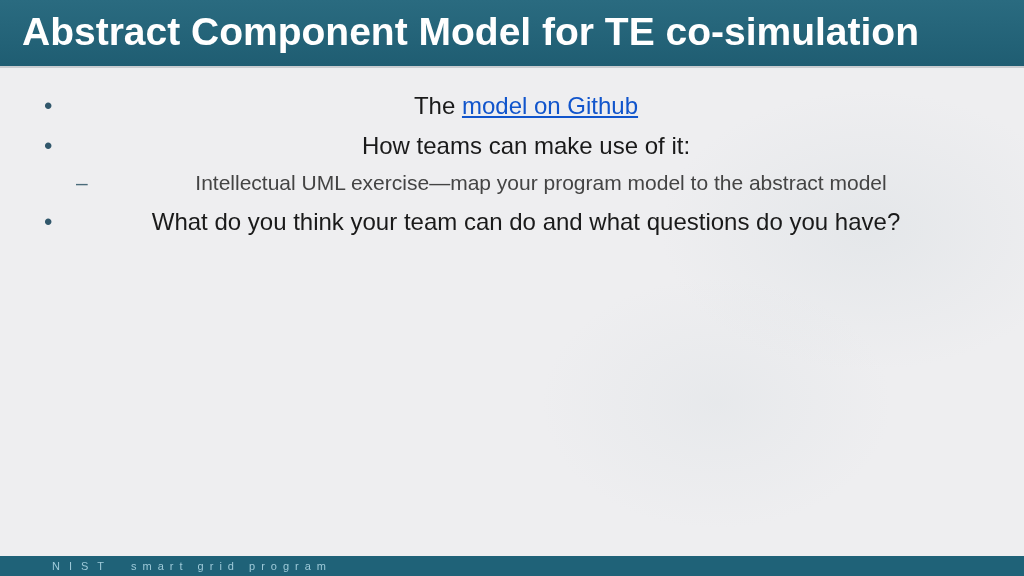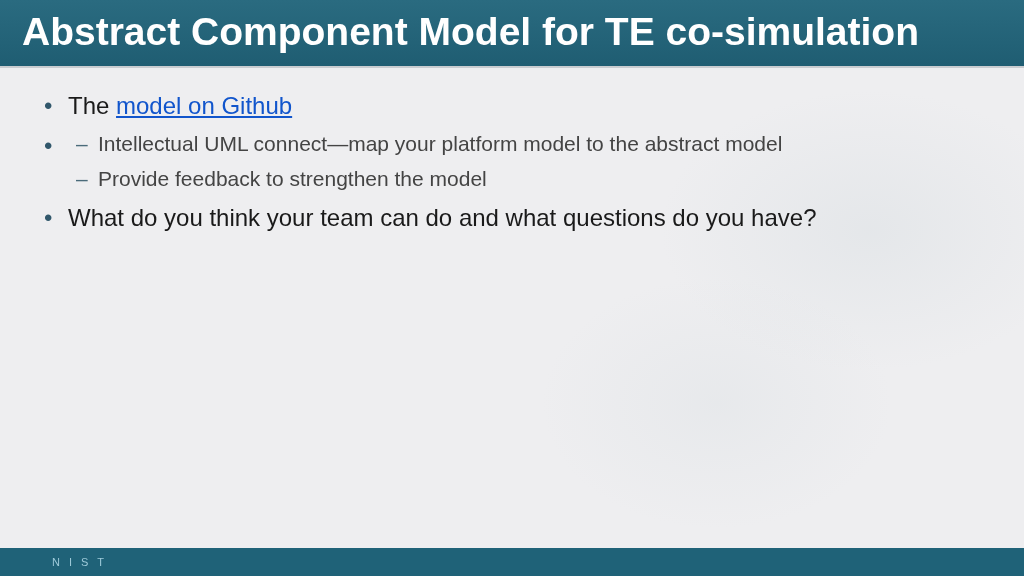--- a/index.html
+++ b/index.html
@@ -32,6 +32,7 @@
     position: relative;
     z-index: 2;
     padding: 22px 40px 0 40px;
+    text-align: center;
   }
   .lvl1 {
     list-style: none;

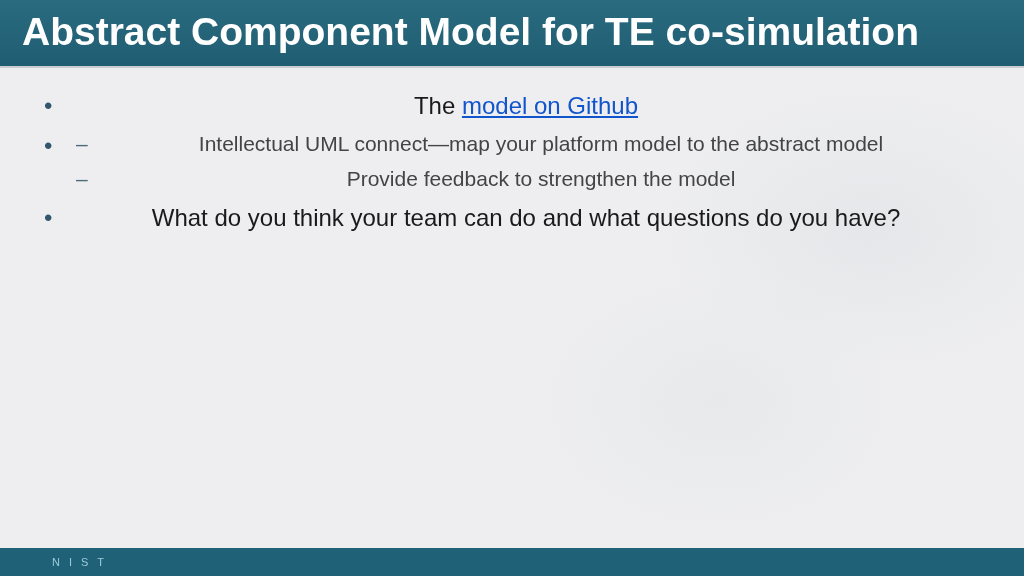--- a/index.html
+++ b/index.html
@@ -115,6 +115,7 @@
       <span>The </span><a href="#" class="link">model on Github</a>
     </li>
     <li>
+      <span>How teams can make use of it:</span>
       <ul class="lvl2">
         <li><span>Intellectual UML connect—map your platform model to the abstract model</span></li>
         <li><span>Provide feedback to strengthen the model</span></li>

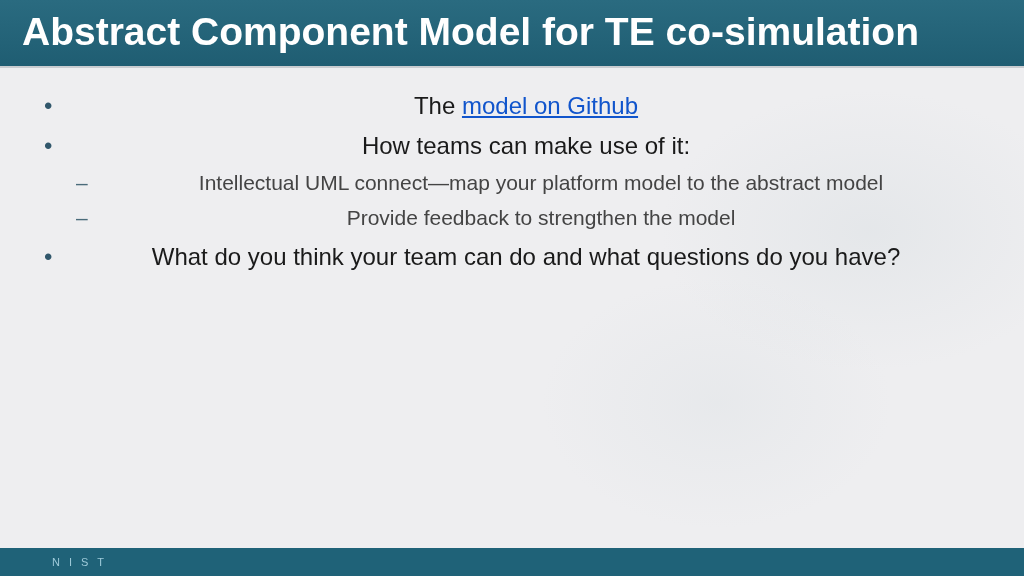--- a/index.html
+++ b/index.html
@@ -117,7 +117,7 @@
     <li>
       <span>How teams can make use of it:</span>
       <ul class="lvl2">
-        <li><span>Intellectual UML connect—map your platform model to the abstract model</span></li>
+        <li><span>Intellectual UML exercise—map your program model to the abstract model</span></li>
         <li><span>Provide feedback to strengthen the model</span></li>
       </ul>
     </li>

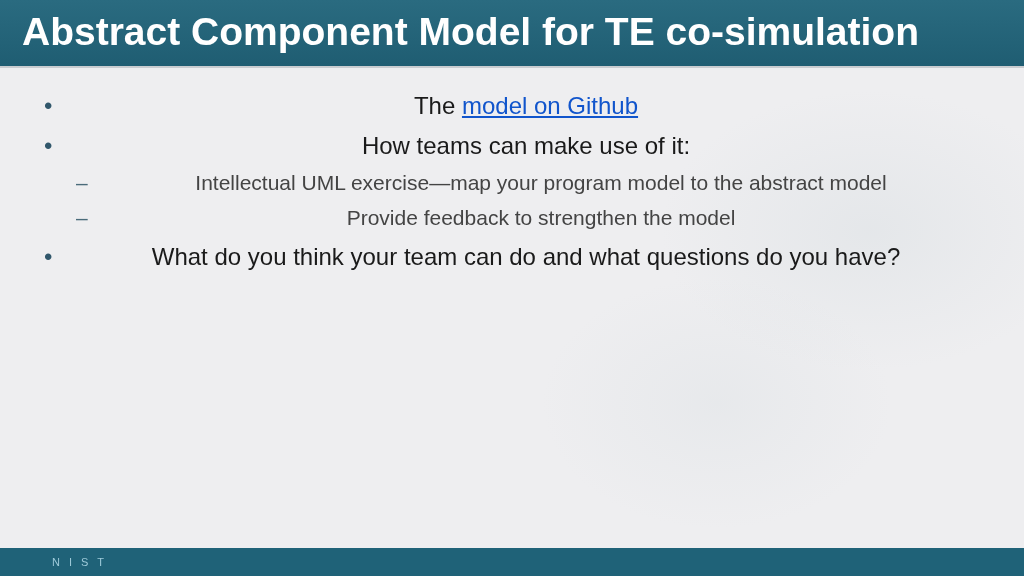--- a/index.html
+++ b/index.html
@@ -118,7 +118,6 @@
       <span>How teams can make use of it:</span>
       <ul class="lvl2">
         <li><span>Intellectual UML exercise—map your program model to the abstract model</span></li>
-        <li><span>Provide feedback to strengthen the model</span></li>
       </ul>
     </li>
     <li>

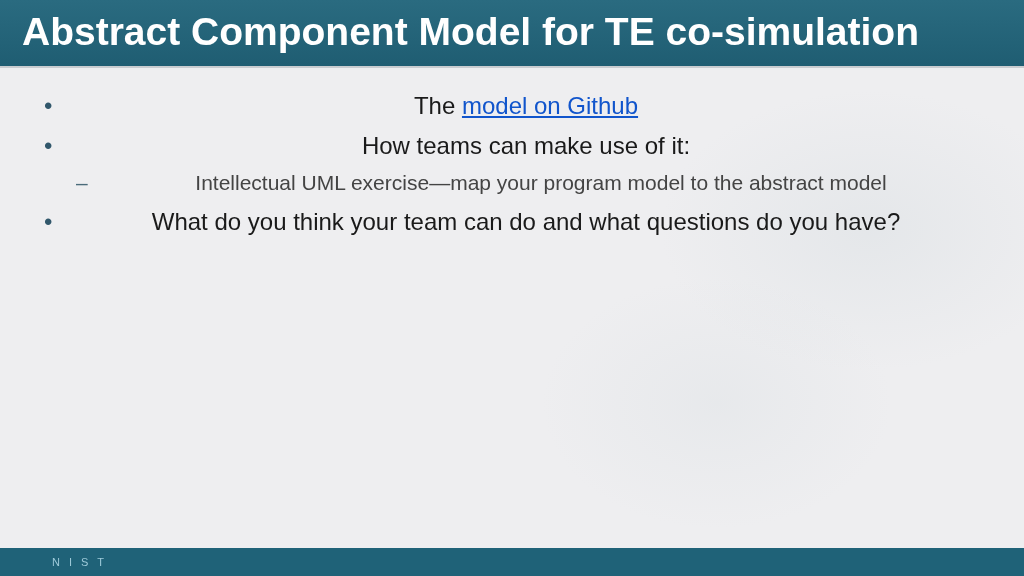--- a/index.html
+++ b/index.html
@@ -84,7 +84,7 @@
     left: 0;
     right: 0;
     bottom: 0;
-    height: 28px;
+    height: 20px;
     background: #1f6278;
     color: #9ecad9;
     font-size: 11px;

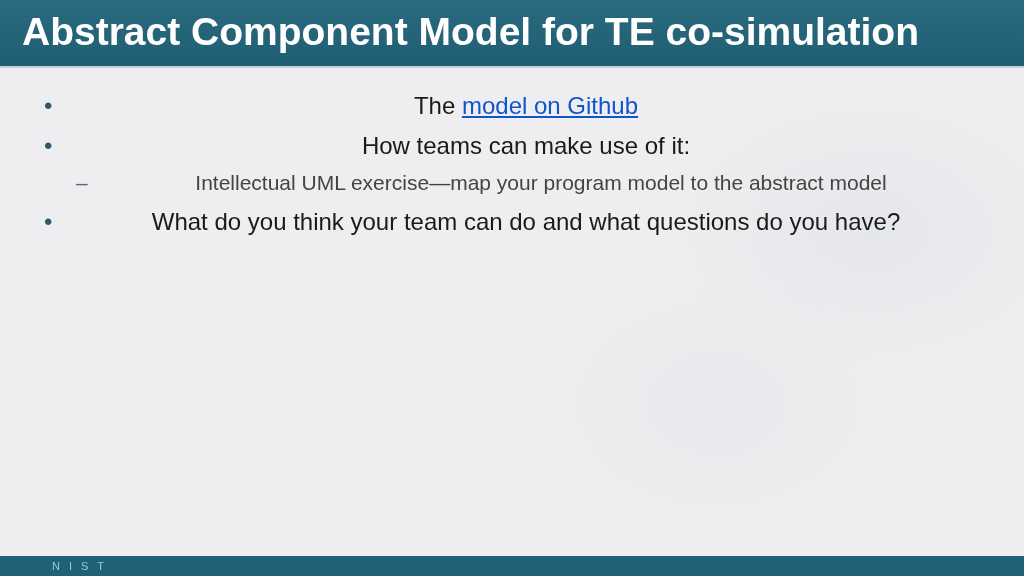--- a/index.html
+++ b/index.html
@@ -128,6 +128,7 @@
 
 <div class="footer-bar">
   <span class="strong">NIST</span>
+  <span>smart grid program</span>
 </div>
 
 </body></html>

